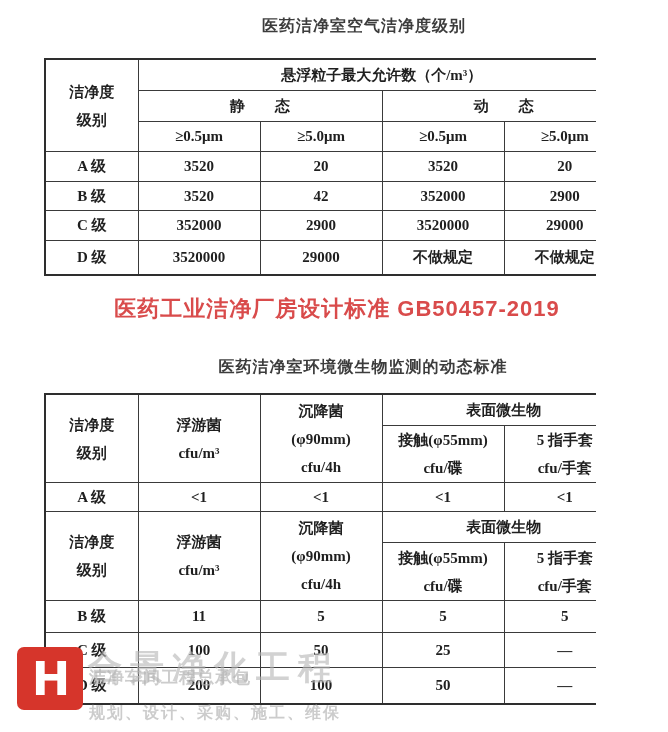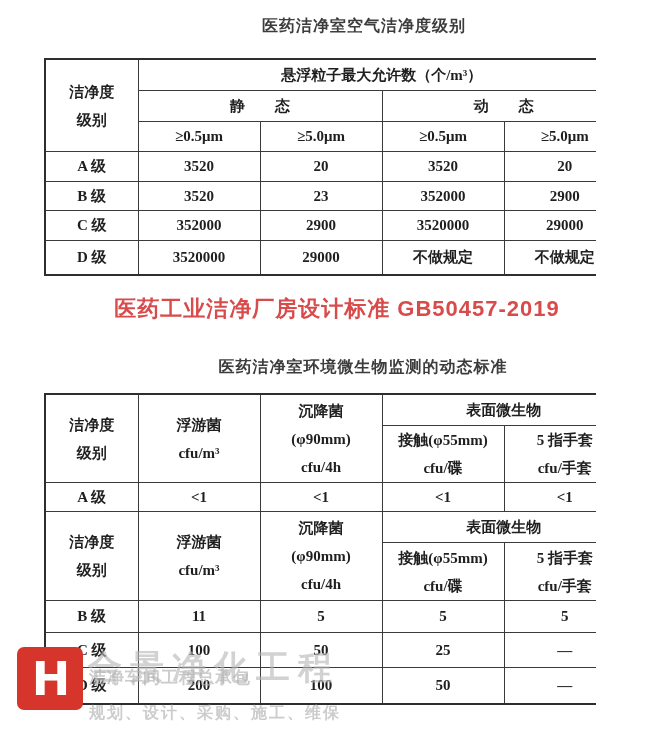--- a/index.html
+++ b/index.html
@@ -108,7 +108,7 @@
       <tr>
         <td style="height:28px;">B 级</td>
         <td>3520</td>
-        <td>23</td>
+        <td>42</td>
         <td>352000</td>
         <td>2900</td>
       </tr>

